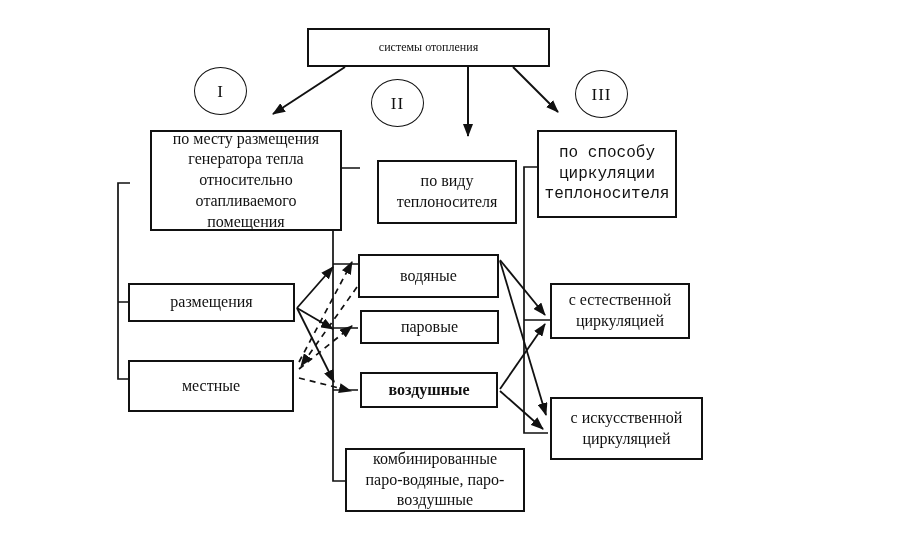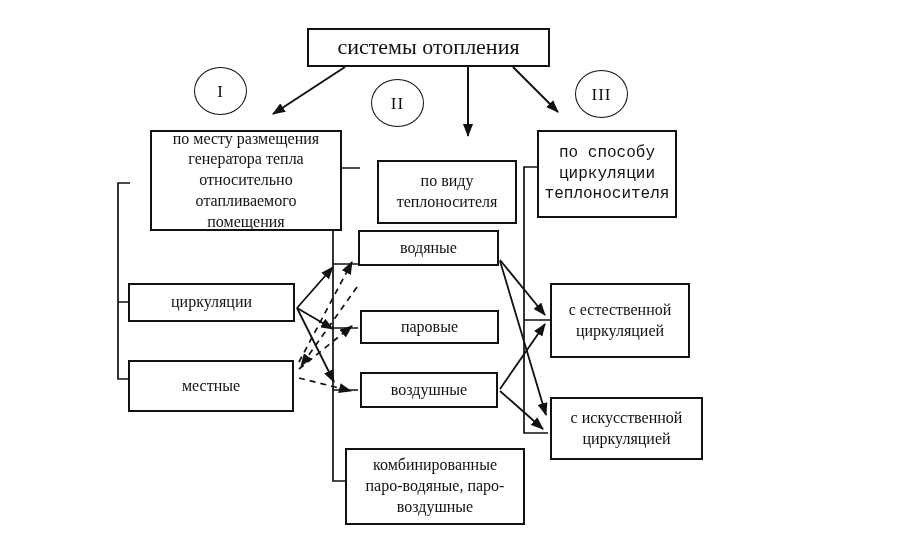--- a/index.html
+++ b/index.html
@@ -13,7 +13,7 @@
     display:flex;align-items:center;justify-content:center;text-align:center;
     font-size:16px;line-height:1.3;padding:2px 8px;
   }
-  .node.title-box{font-size:22px;}
+  .node.title-box{font-size:12px;}
   .circle{
     position:absolute;box-sizing:border-box;border:1.5px solid #111;border-radius:50%;
     background:#fff;display:flex;align-items:center;justify-content:center;

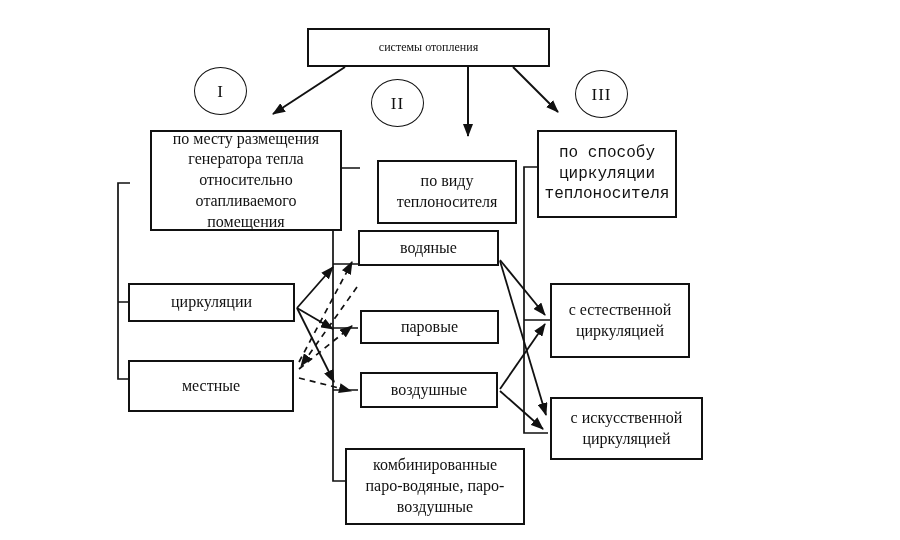--- a/index.html
+++ b/index.html
@@ -82,7 +82,7 @@
   <div class="node" style="left:360px;top:160px;width:140px;height:64px;margin-left:17px;">
     <span>по виду теплоносителя</span>
   </div>
-  <div class="node" style="left:358px;top:230px;width:141px;height:36px;">
+  <div class="node" style="left:358px;top:254px;width:141px;height:44px;">
     <span>водяные</span>
   </div>
   <div class="node" style="left:360px;top:310px;width:139px;height:34px;">

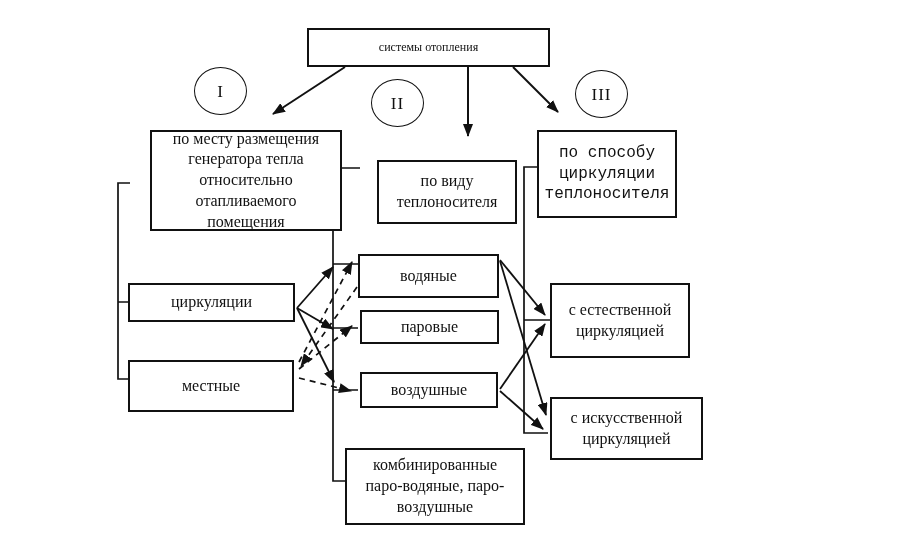--- a/index.html
+++ b/index.html
@@ -73,7 +73,7 @@
     <span>по месту размещения генератора тепла относительно отапливаемого помещения</span>
   </div>
   <div class="node" style="left:128px;top:283px;width:167px;height:39px;">
-    <span>циркуляции</span>
+    <span>размещения</span>
   </div>
   <div class="node" style="left:128px;top:360px;width:166px;height:52px;">
     <span>местные</span>

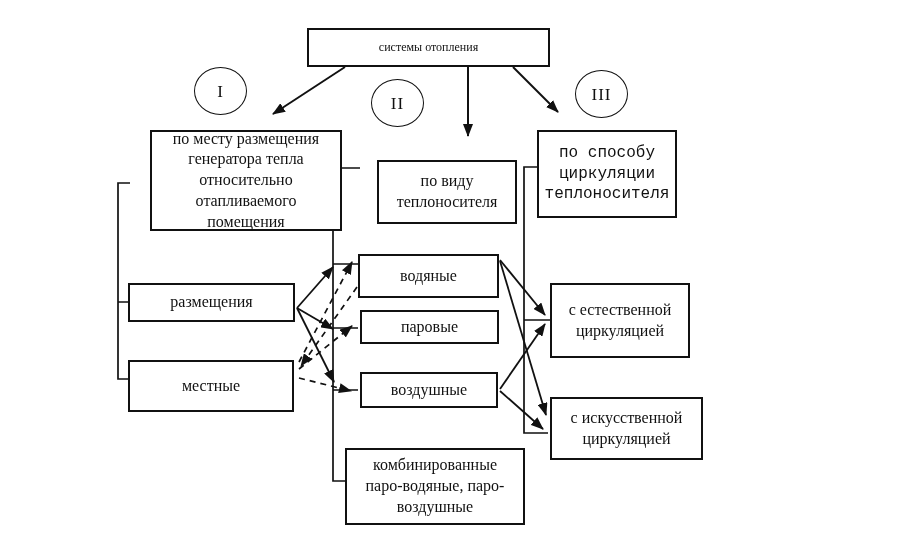--- a/index.html
+++ b/index.html
@@ -98,7 +98,7 @@
   <div class="node" style="left:537px;top:130px;width:140px;height:88px;font-family:Liberation Mono, monospace;">
     <span>по способу циркуляции теплоносителя</span>
   </div>
-  <div class="node" style="left:550px;top:283px;width:140px;height:75px;">
+  <div class="node" style="left:550px;top:283px;width:140px;height:56px;">
     <span>с естественной циркуляцией</span>
   </div>
   <div class="node" style="left:550px;top:397px;width:153px;height:63px;align-items:center;">

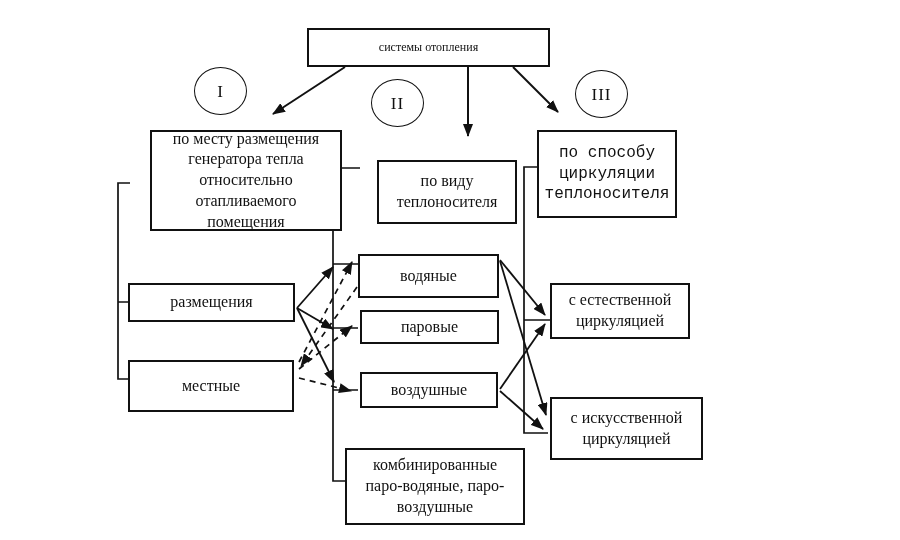--- a/index.html
+++ b/index.html
@@ -88,7 +88,7 @@
   <div class="node" style="left:360px;top:310px;width:139px;height:34px;">
     <span>паровые</span>
   </div>
-  <div class="node" style="left:360px;top:372px;width:138px;height:36px;">
+  <div class="node" style="left:360px;top:372px;width:138px;height:36px;font-weight:bold;">
     <span>воздушные</span>
   </div>
   <div class="node" style="left:345px;top:448px;width:180px;height:77px;justify-content:flex-end;">

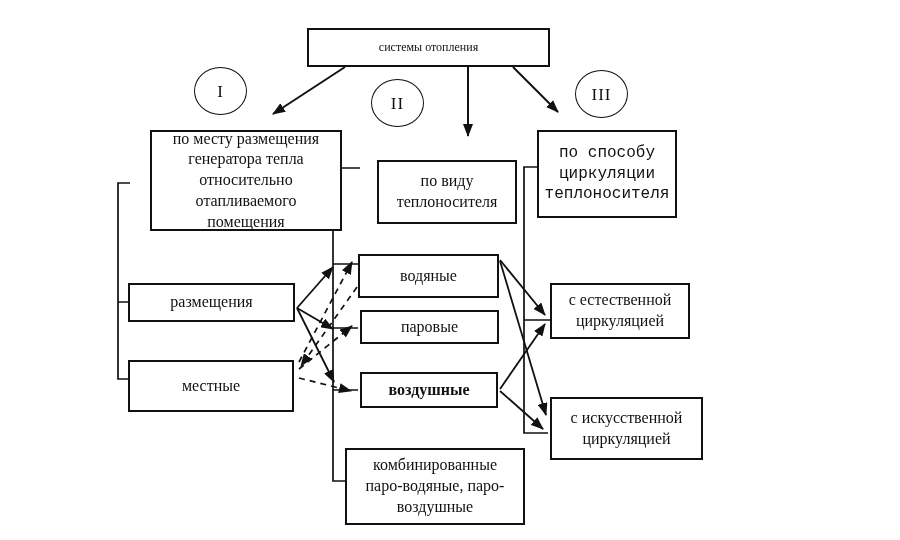--- a/index.html
+++ b/index.html
@@ -91,7 +91,7 @@
   <div class="node" style="left:360px;top:372px;width:138px;height:36px;font-weight:bold;">
     <span>воздушные</span>
   </div>
-  <div class="node" style="left:345px;top:448px;width:180px;height:77px;justify-content:flex-end;">
+  <div class="node" style="left:345px;top:448px;width:180px;height:64px;justify-content:flex-end;">
     <span>комбинированные паро-водяные, паро-воздушные</span>
   </div>
 

